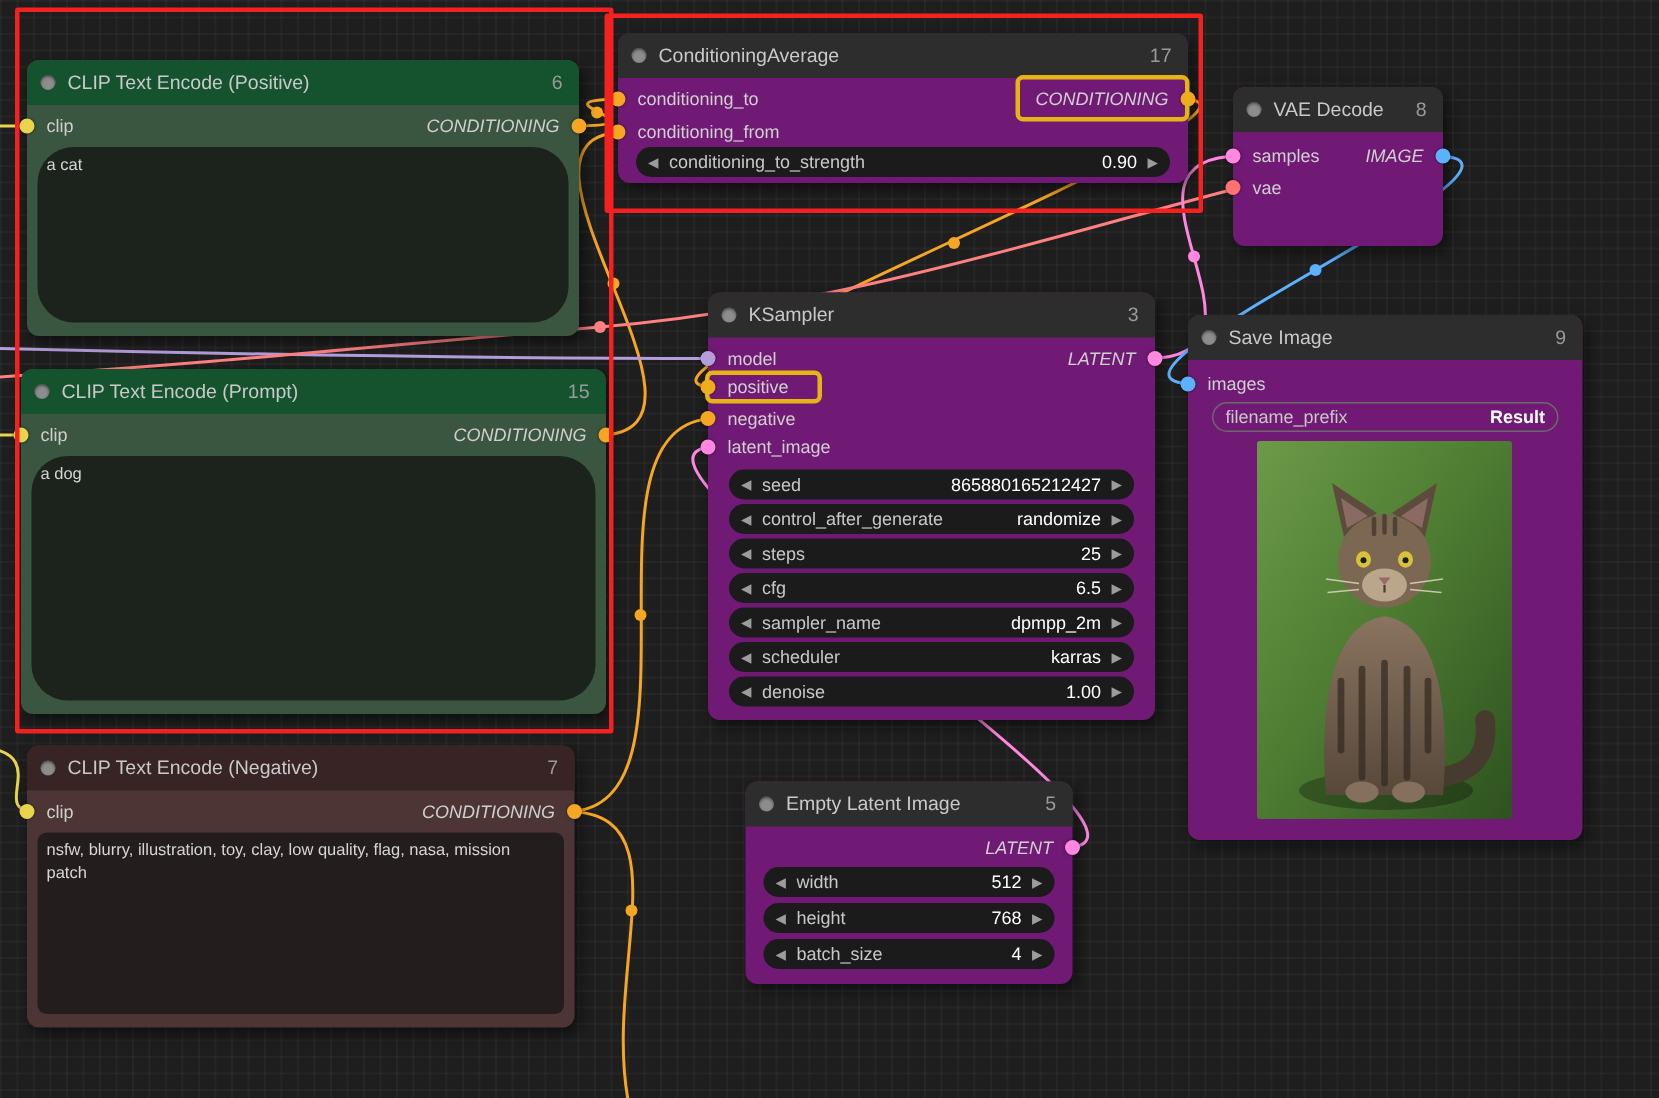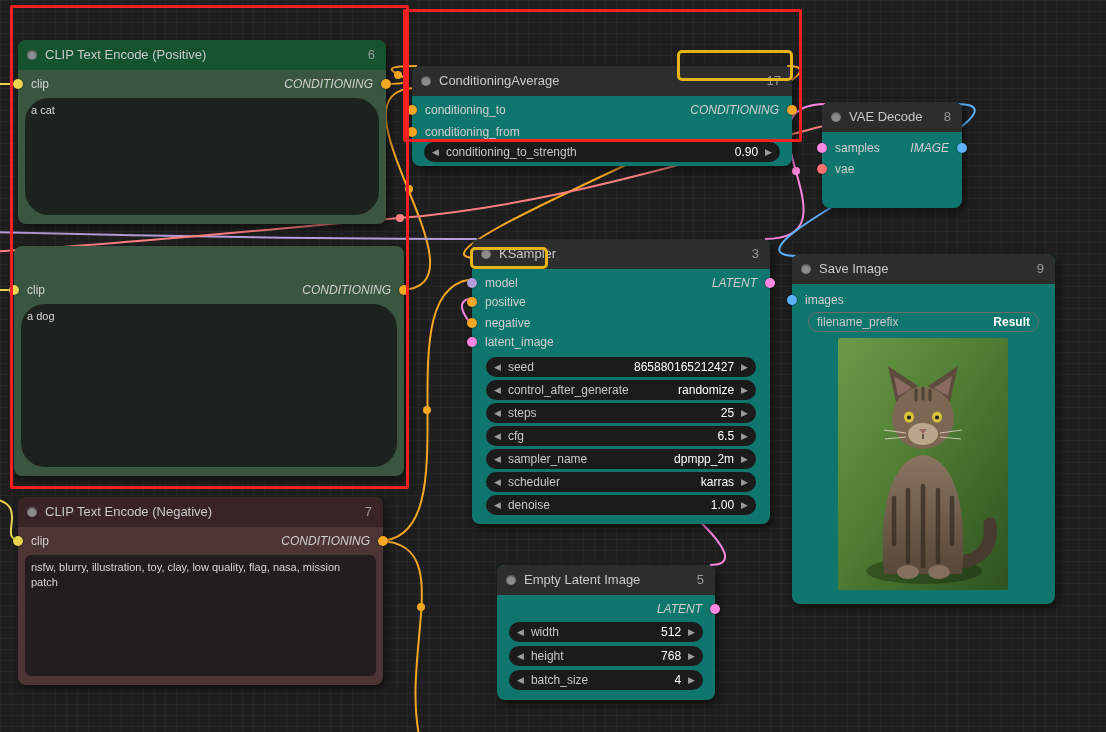--- a/index.html
+++ b/index.html
@@ -26,7 +26,7 @@
   .node.green .nhead { background:#14532d; }
   .node.maroon { background:#4e3535; }
   .node.maroon .nhead { background:#382424; }
-  .node.gray { background:#0f766e;margin-top:44px; }
+  .node.gray { background:#701a75; }
   .node.gray .nhead { background:#2d2d2d; }
 
   .nhead {

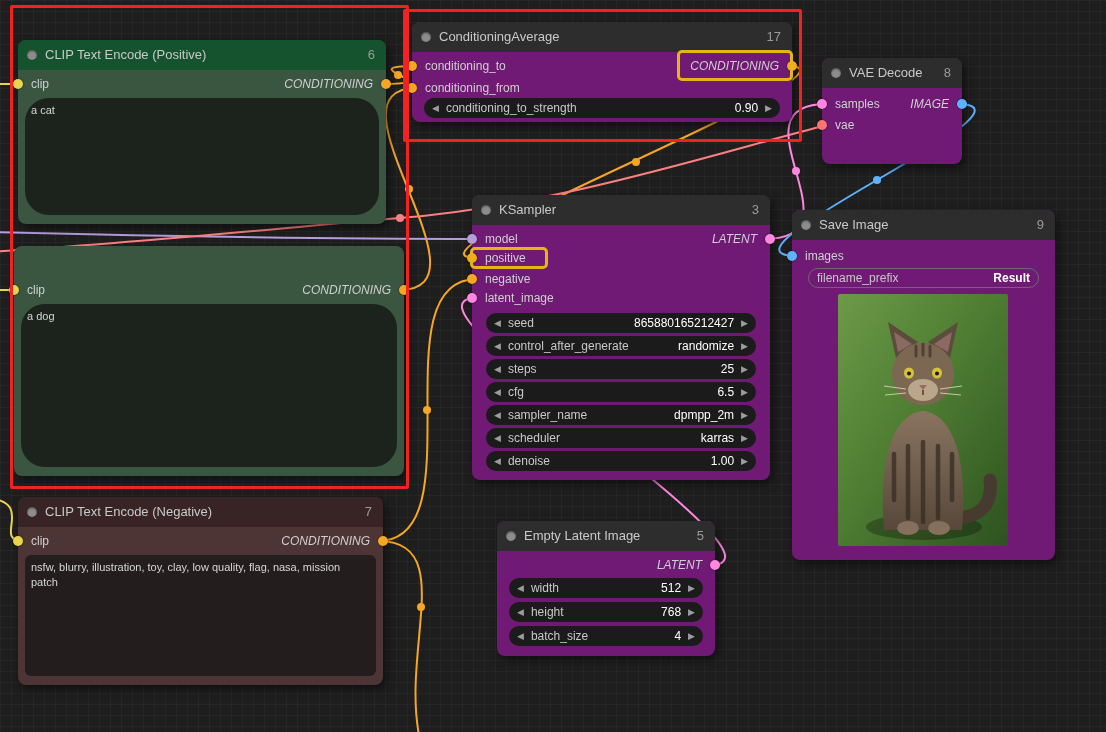--- a/index.html
+++ b/index.html
@@ -133,6 +133,11 @@
 </div>
 
 <div class="node green" style="left:14px; top:246px; width:390px; height:230px;">
+  <div class="nhead">
+    <span class="cdot"></span>
+    <span>CLIP Text Encode (Prompt)</span>
+    <span class="nbadge">15</span>
+  </div>
   <div class="prow" style="top:35px;">
     <span class="pdot in dot-clip"></span>
     <span class="plabel in">clip</span>

